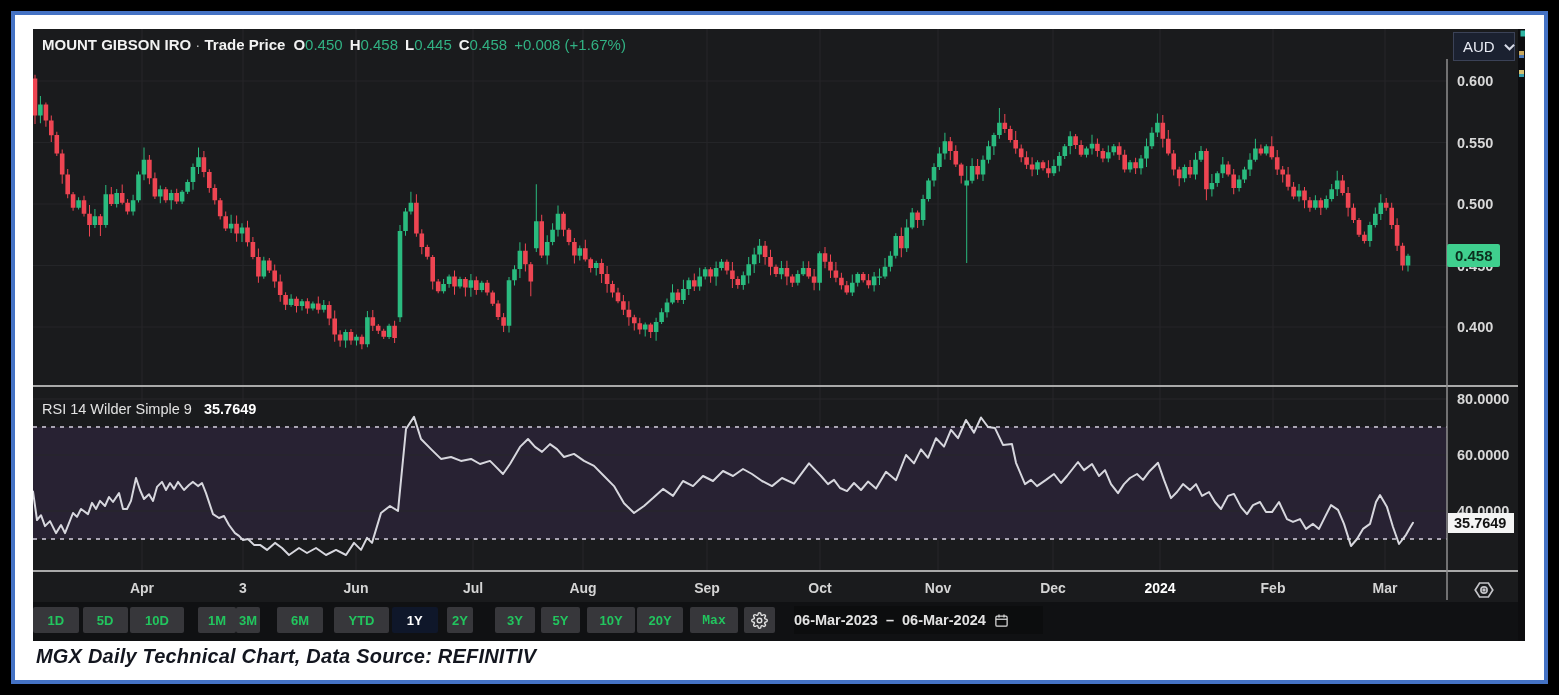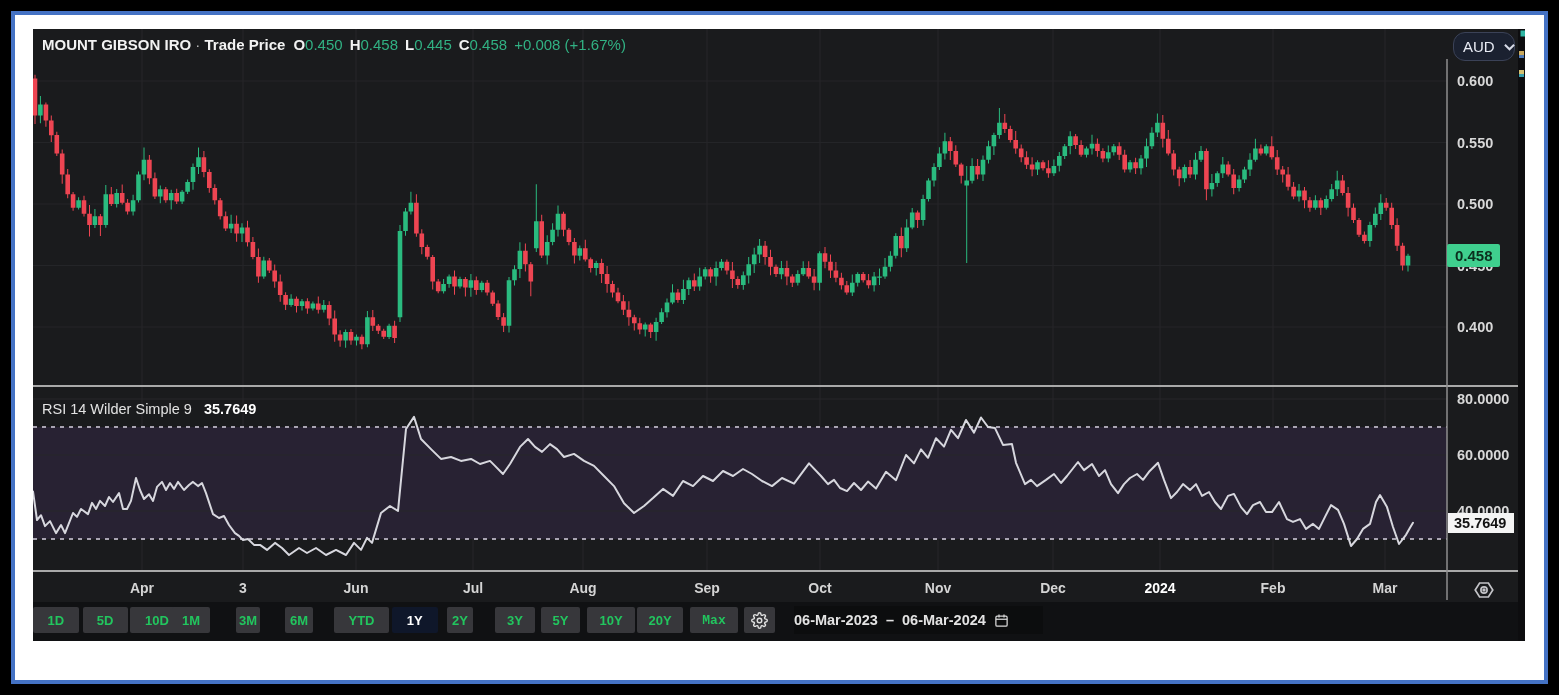--- a/index.html
+++ b/index.html
@@ -9,7 +9,7 @@
 #datebox {position:absolute;left:794px;top:606px;width:249px;height:28px;background:#0c0d0e;
      color:#e3e3e3;font-size:14.5px;font-weight:bold;display:flex;align-items:center;}
 #aud {position:absolute;left:1453px;top:32px;width:62px;height:29px;background:#1b2130;
-     border:1.5px solid #3b4257;border-radius:12px;color:#e8ebf4;font-size:15px;
+     border:1.5px solid #3b4257;border-radius:0;color:#e8ebf4;font-size:15px;
      display:flex;align-items:center;padding-left:9px}
 #caption {position:absolute;left:36px;top:645px;font-size:20px;font-style:italic;font-weight:bold;color:#13161f;letter-spacing:0.2px}
 </style></head>

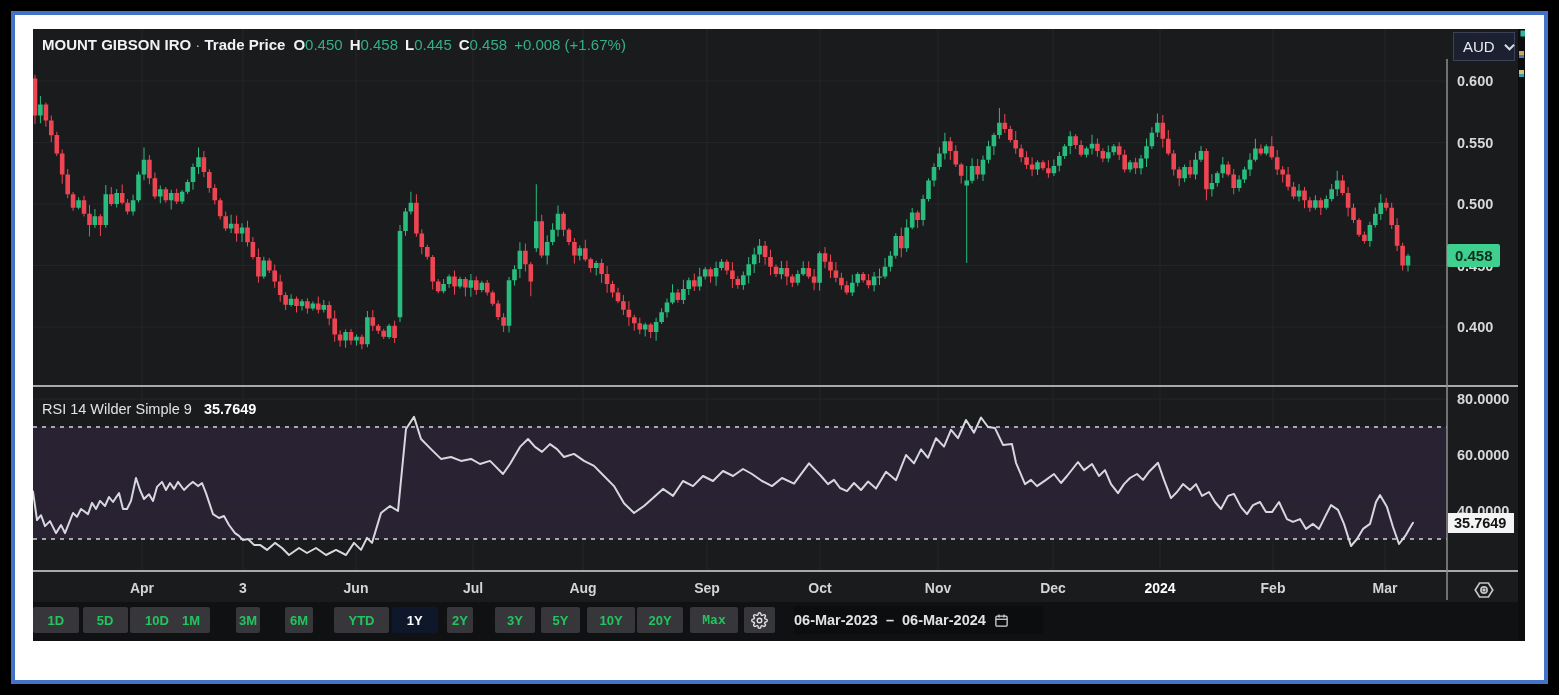--- a/index.html
+++ b/index.html
@@ -89,7 +89,7 @@
 <div class="tb" style="left:32.5px;width:46.5px;">1D</div>
     <div class="tb" style="left:82.5px;width:45px;">5D</div>
     <div class="tb" style="left:130px;width:54px;">10D</div>
-    <div class="tb" style="left:172px;width:38px;">1M</div>
+    <div class="tb" style="left:198px;width:38px;">1M</div>
     <div class="tb" style="left:236px;width:24px;">3M</div>
     <div class="tb" style="left:285px;width:28px;">6M</div>
     <div class="tb" style="left:334px;width:55px;">YTD</div>

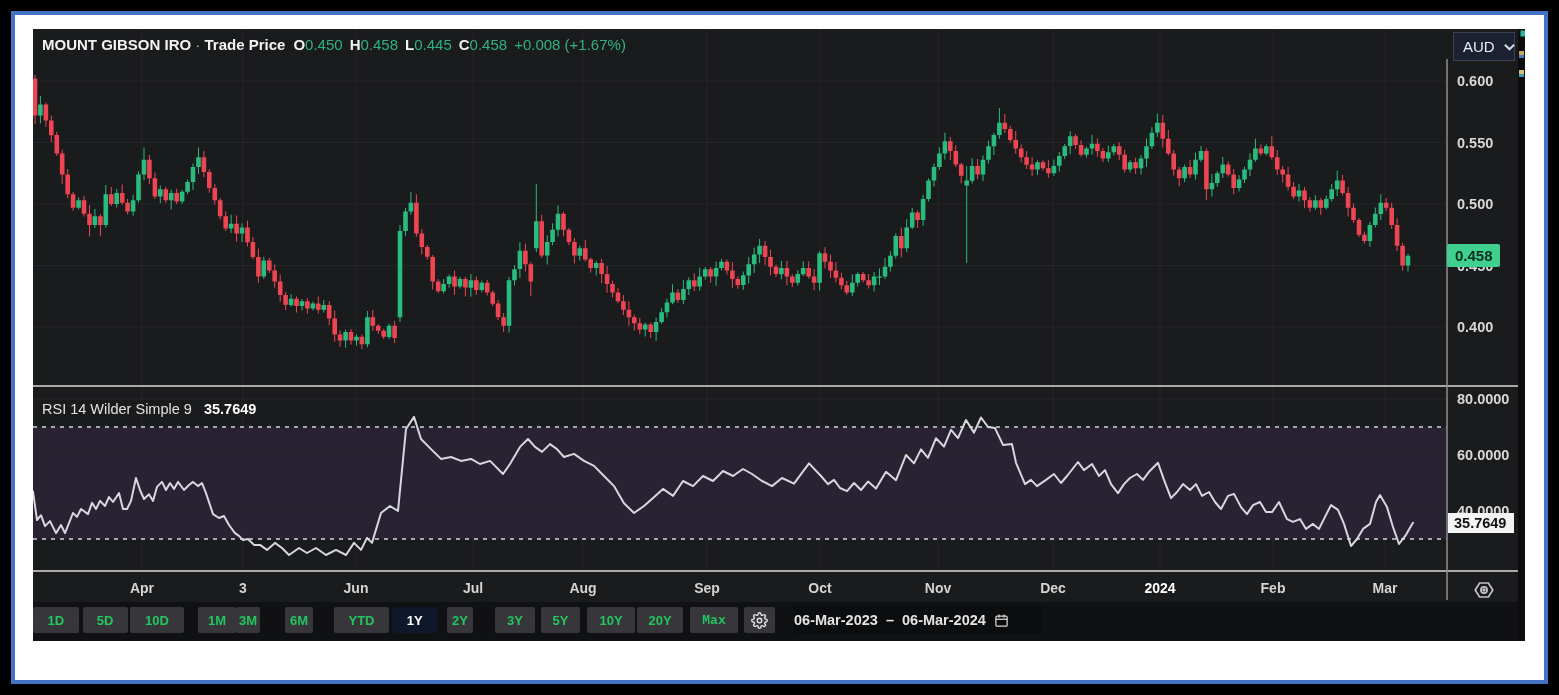--- a/index.html
+++ b/index.html
@@ -91,7 +91,7 @@
     <div class="tb" style="left:130px;width:54px;">10D</div>
     <div class="tb" style="left:198px;width:38px;">1M</div>
     <div class="tb" style="left:236px;width:24px;">3M</div>
-    <div class="tb" style="left:285px;width:28px;">6M</div>
+    <div class="tb" style="left:277px;width:46px;">6M</div>
     <div class="tb" style="left:334px;width:55px;">YTD</div>
     <div class="tb" style="left:391.5px;width:46.5px;background:#0f172a;color:#fff;">1Y</div>
     <div class="tb" style="left:447px;width:26px;">2Y</div>

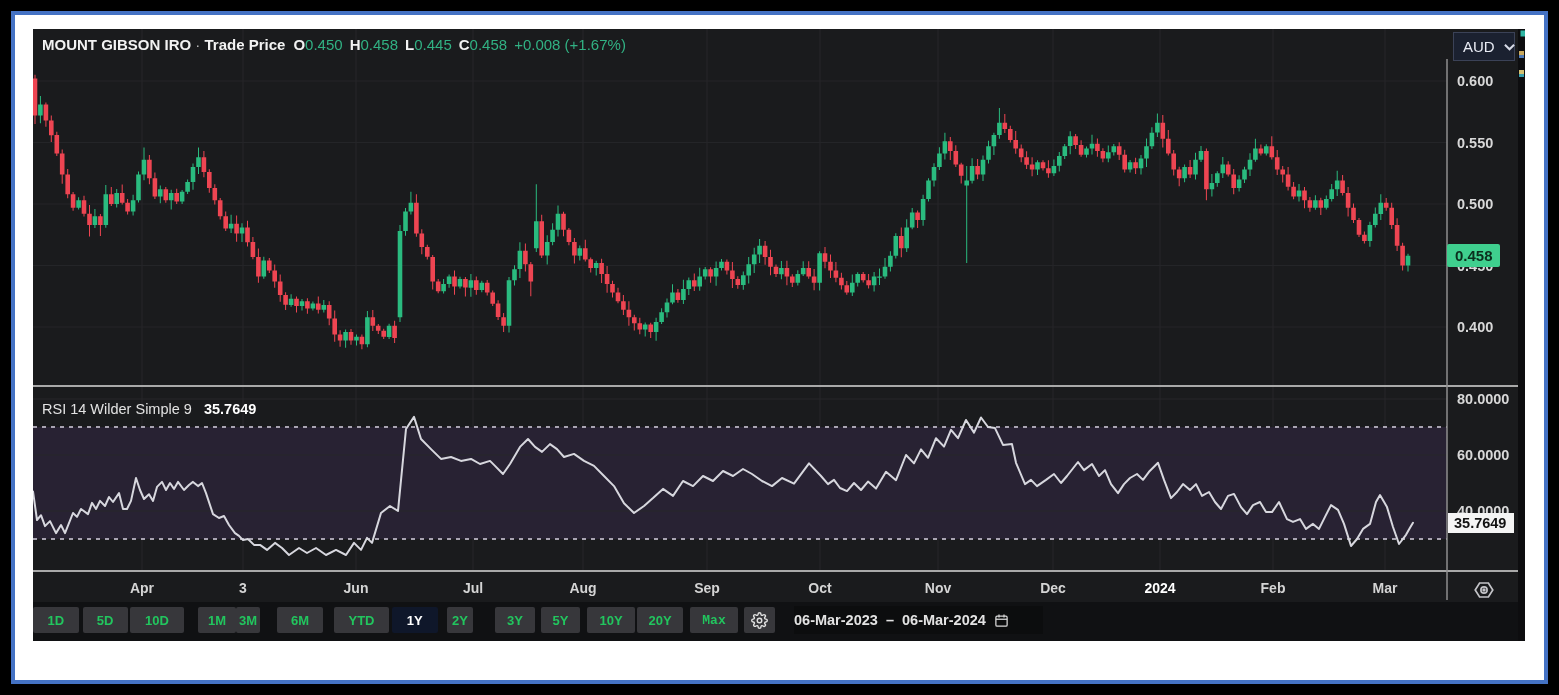--- a/index.html
+++ b/index.html
@@ -117,5 +117,6 @@
           <path d="M1 1.5 L6 6.5 L11 1.5"></path>
         </svg>
       </span></div>
+<div id="caption">MGX Daily Technical Chart, Data Source: REFINITIV</div>
 </div>
 </body></html>

